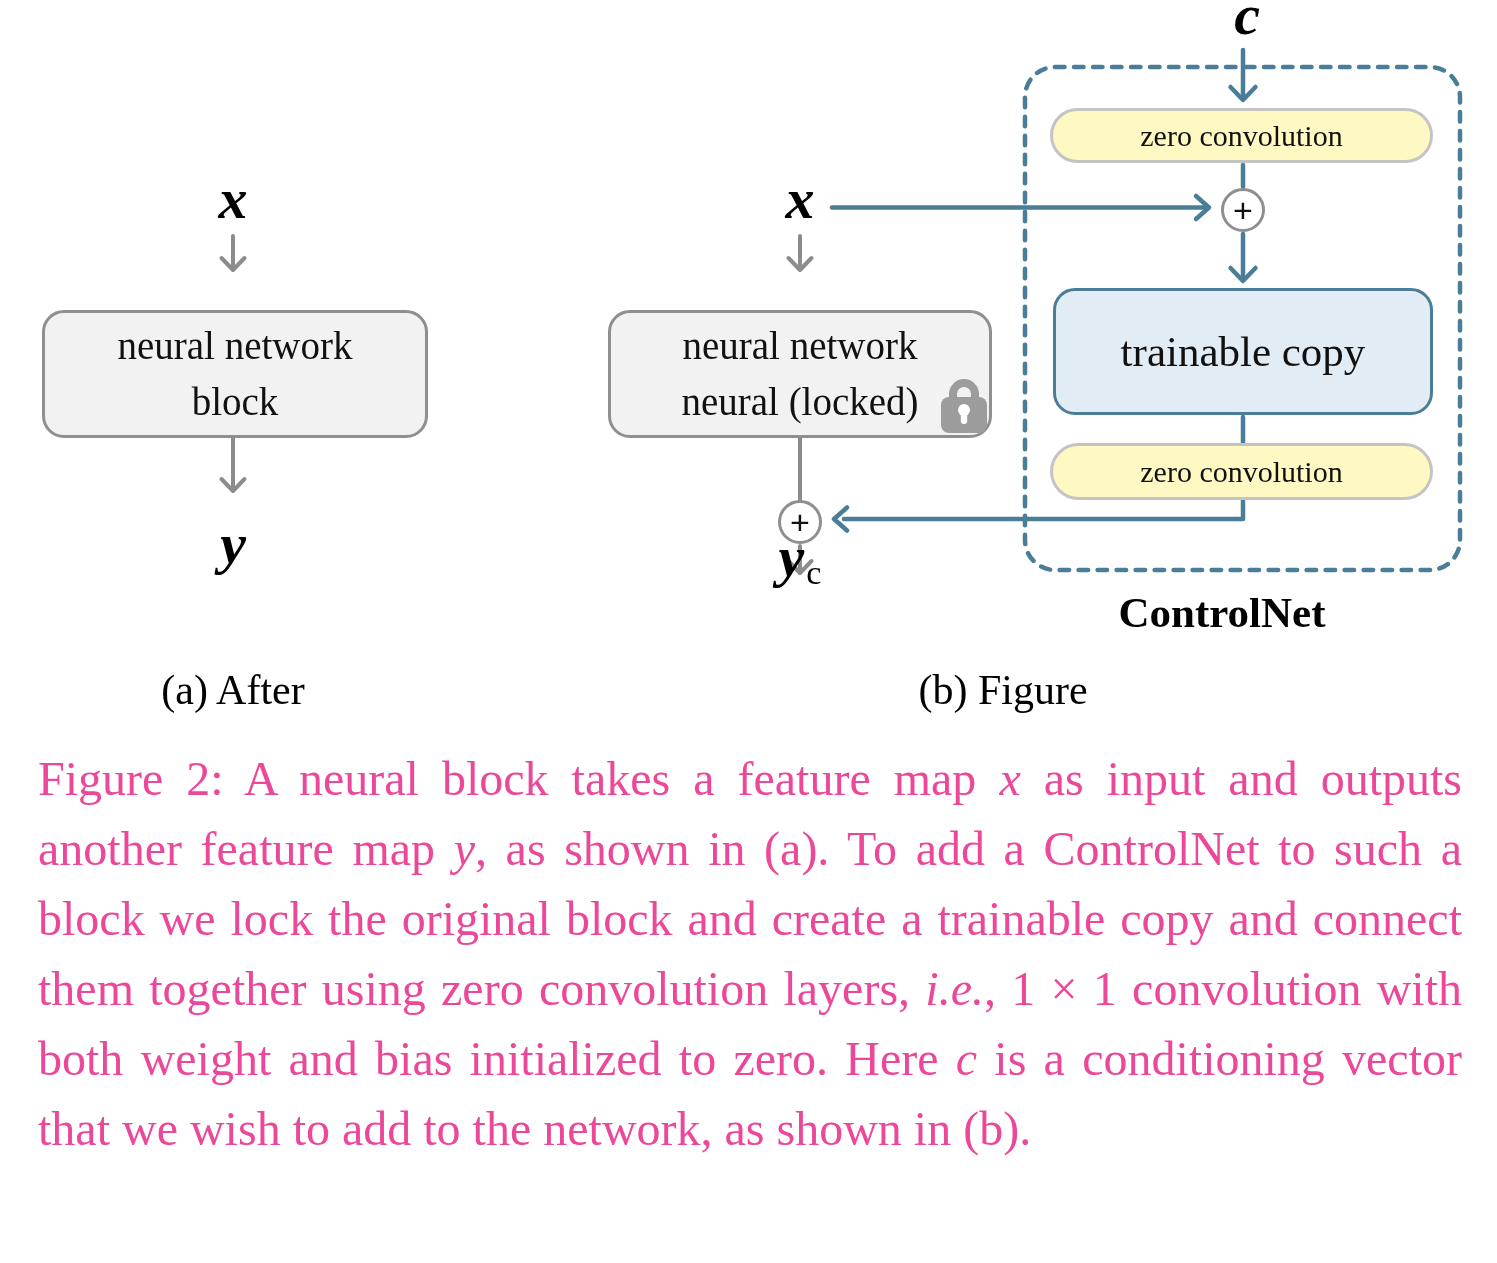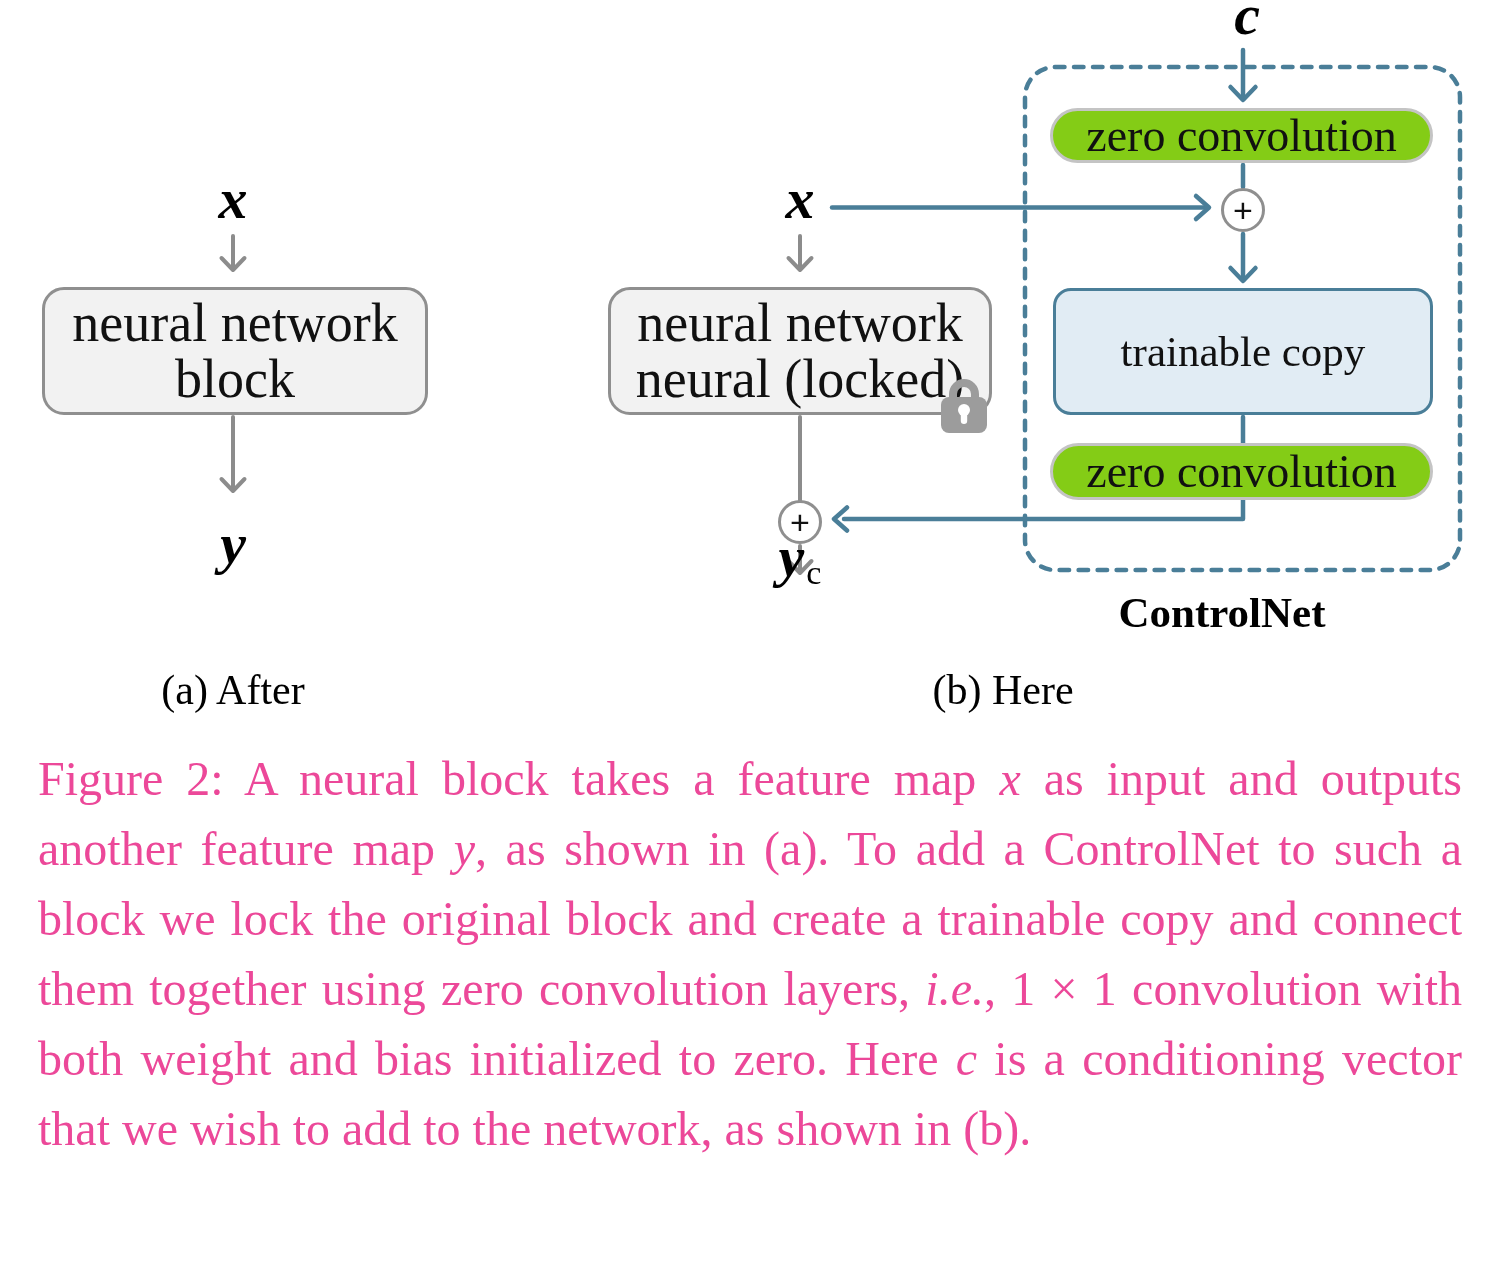--- a/index.html
+++ b/index.html
@@ -17,8 +17,8 @@
     font-size:54px;line-height:56px;color:#111;
   }
   .pill{
-    background:#84cc16;border:3px solid #c4c4c4;border-radius:29px;
-    font-size:46px;line-height:46px;color:#111;flex-direction:row;
+    background:#fef9c3;border:3px solid #c4c4c4;border-radius:29px;
+    font-size:30px;line-height:46px;color:#111;flex-direction:row;
   }
   .trainable{
     background:#e1ecf4;border:3.5px solid #4a7e98;border-radius:22px;

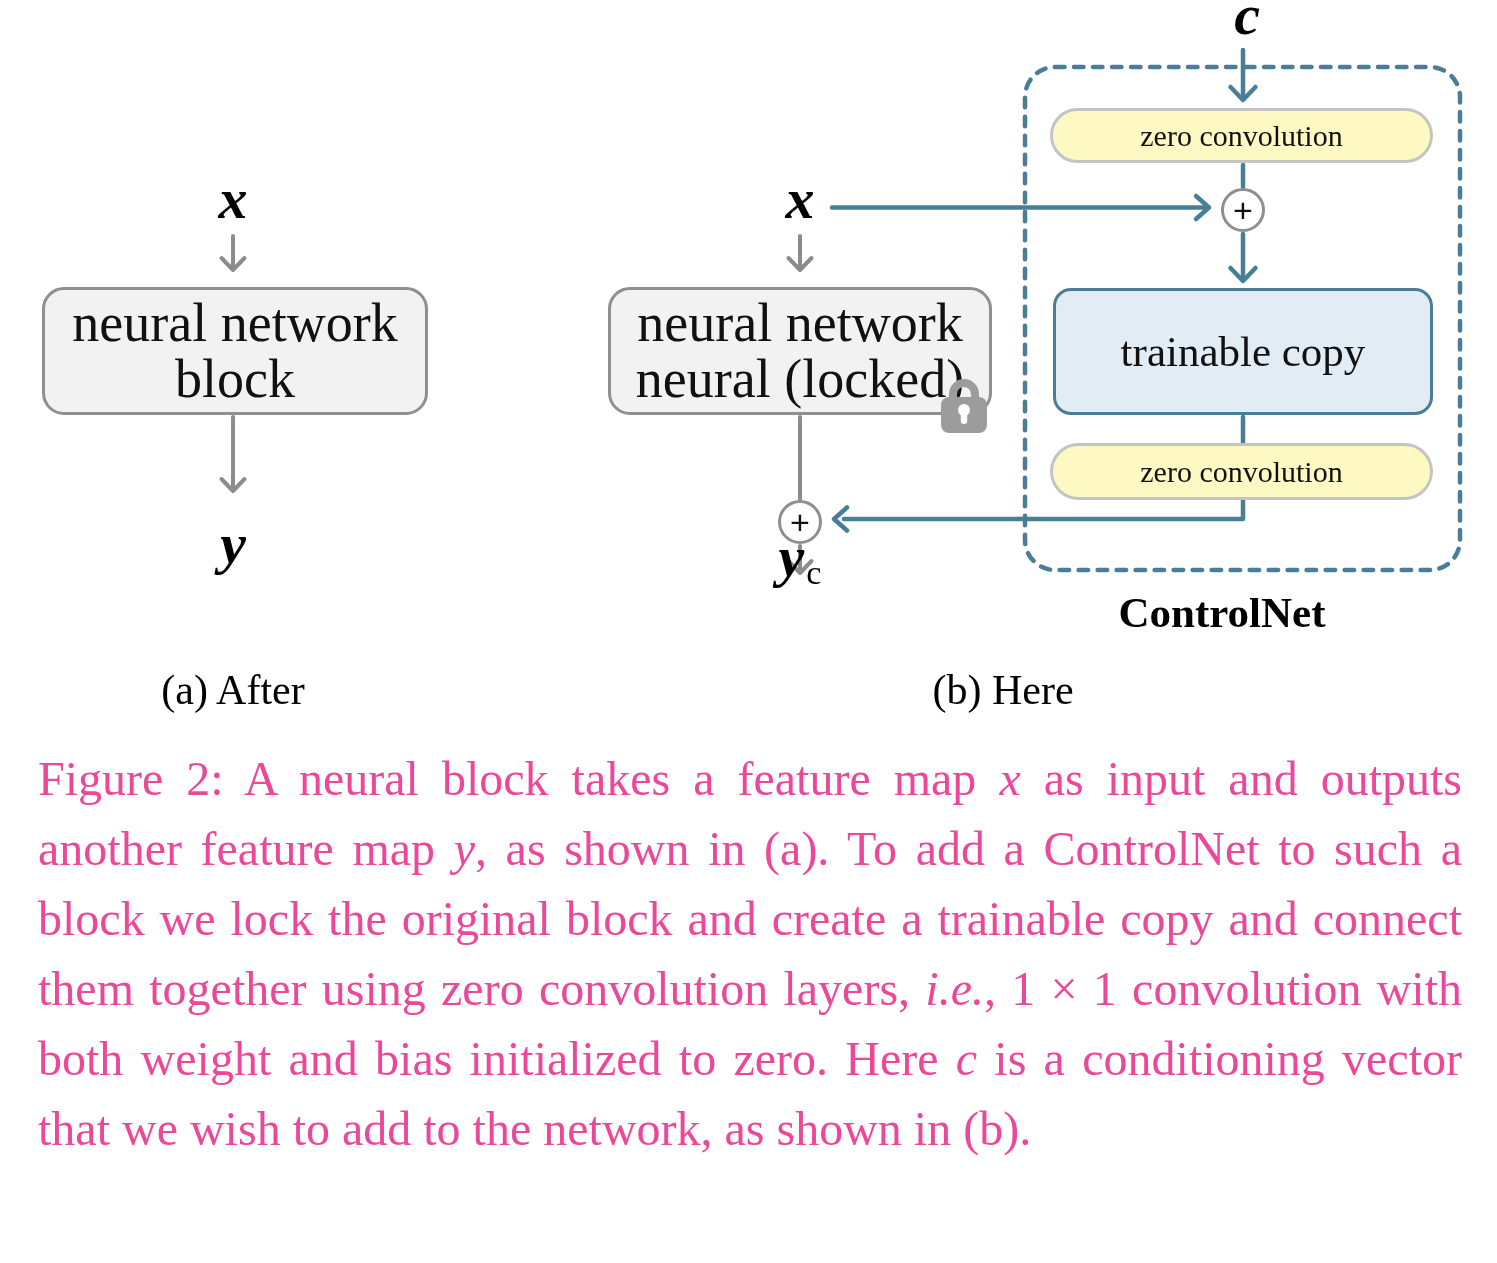--- a/index.html
+++ b/index.html
@@ -14,7 +14,7 @@
         align-items:center;justify-content:center;text-align:center;}
   .block{
     background:#f2f2f2;border:3.5px solid #8f8f8f;border-radius:22px;
-    font-size:54px;line-height:56px;color:#111;
+    font-size:39px;line-height:56px;color:#111;margin-top:23px;
   }
   .pill{
     background:#fef9c3;border:3px solid #c4c4c4;border-radius:29px;

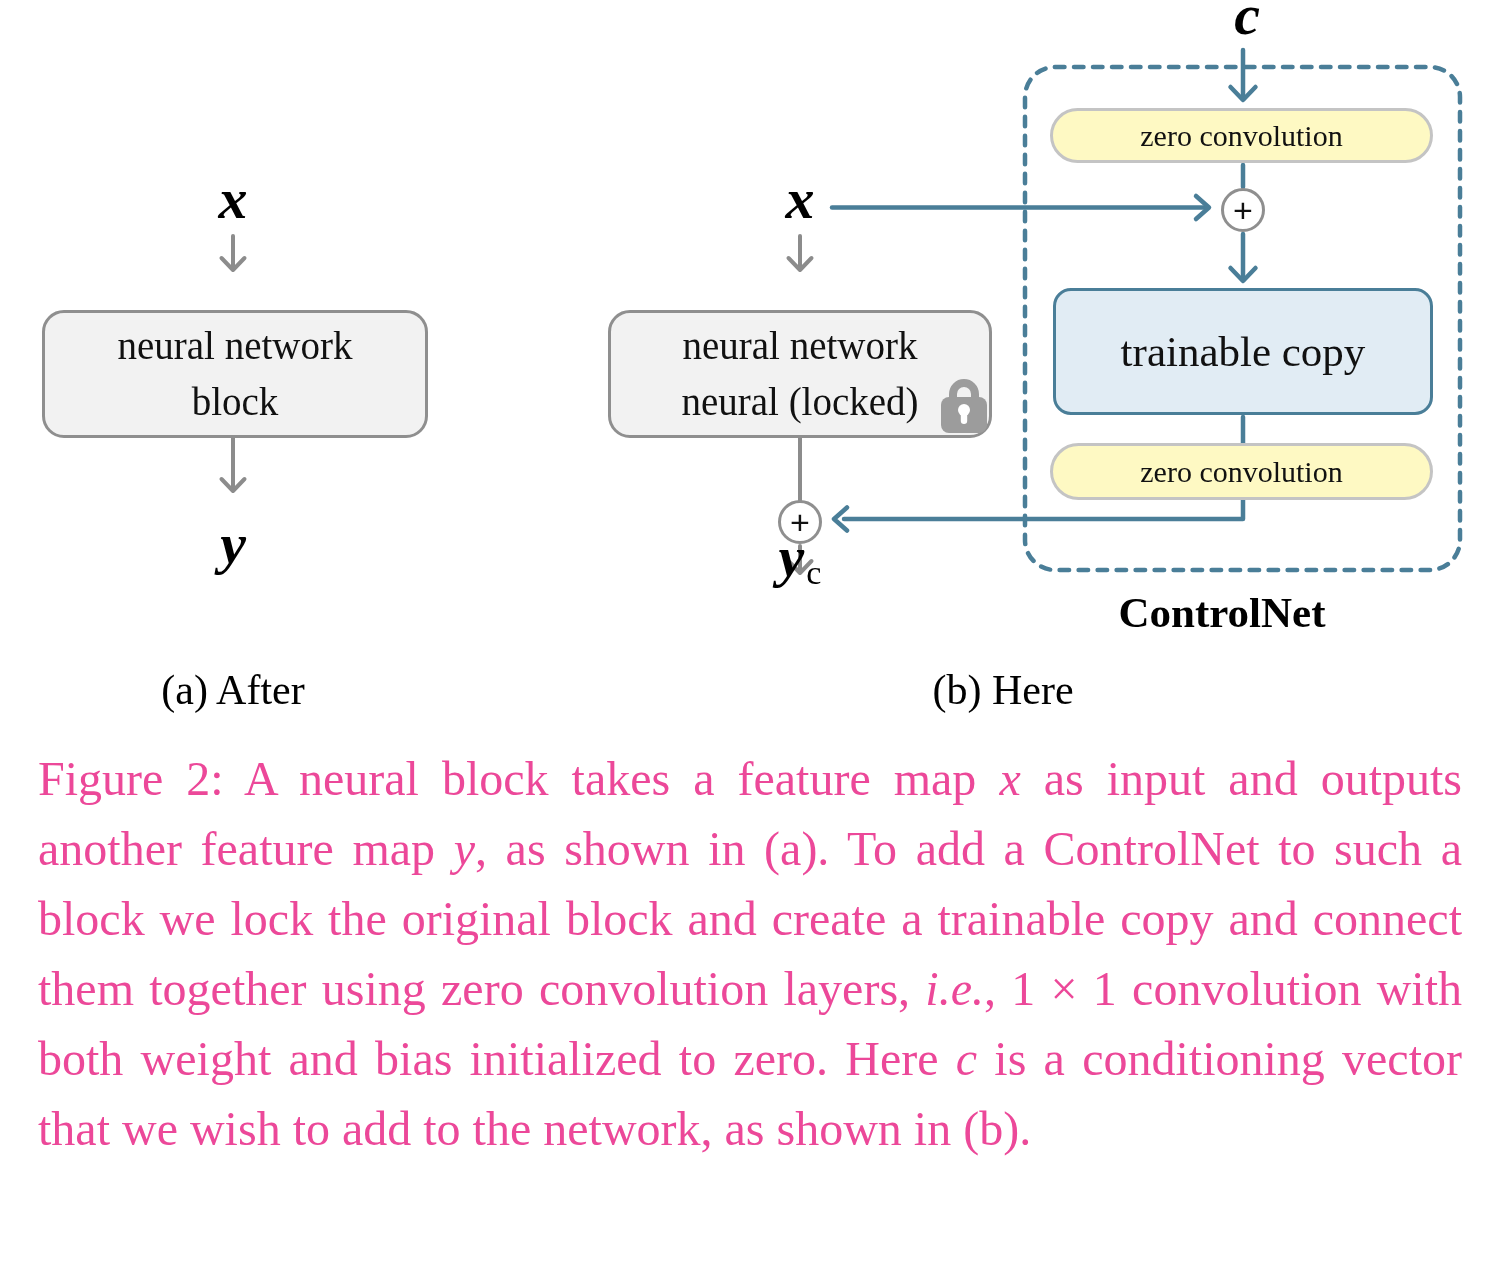--- a/index.html
+++ b/index.html
@@ -132,7 +132,7 @@
   <div class="plus-circle" style="left:1221px;top:188px;">
     <span>+</span>
   </div>
-  <div class="node trainable" style="left:1053px;top:288px;width:380px;height:127px;border-radius:18px;">
+  <div class="node trainable" style="left:1053px;top:288px;width:380px;height:127px;">
     <span>trainable copy</span>
   </div>
   <div class="node pill" style="left:1050px;top:443px;width:383px;height:57px;">

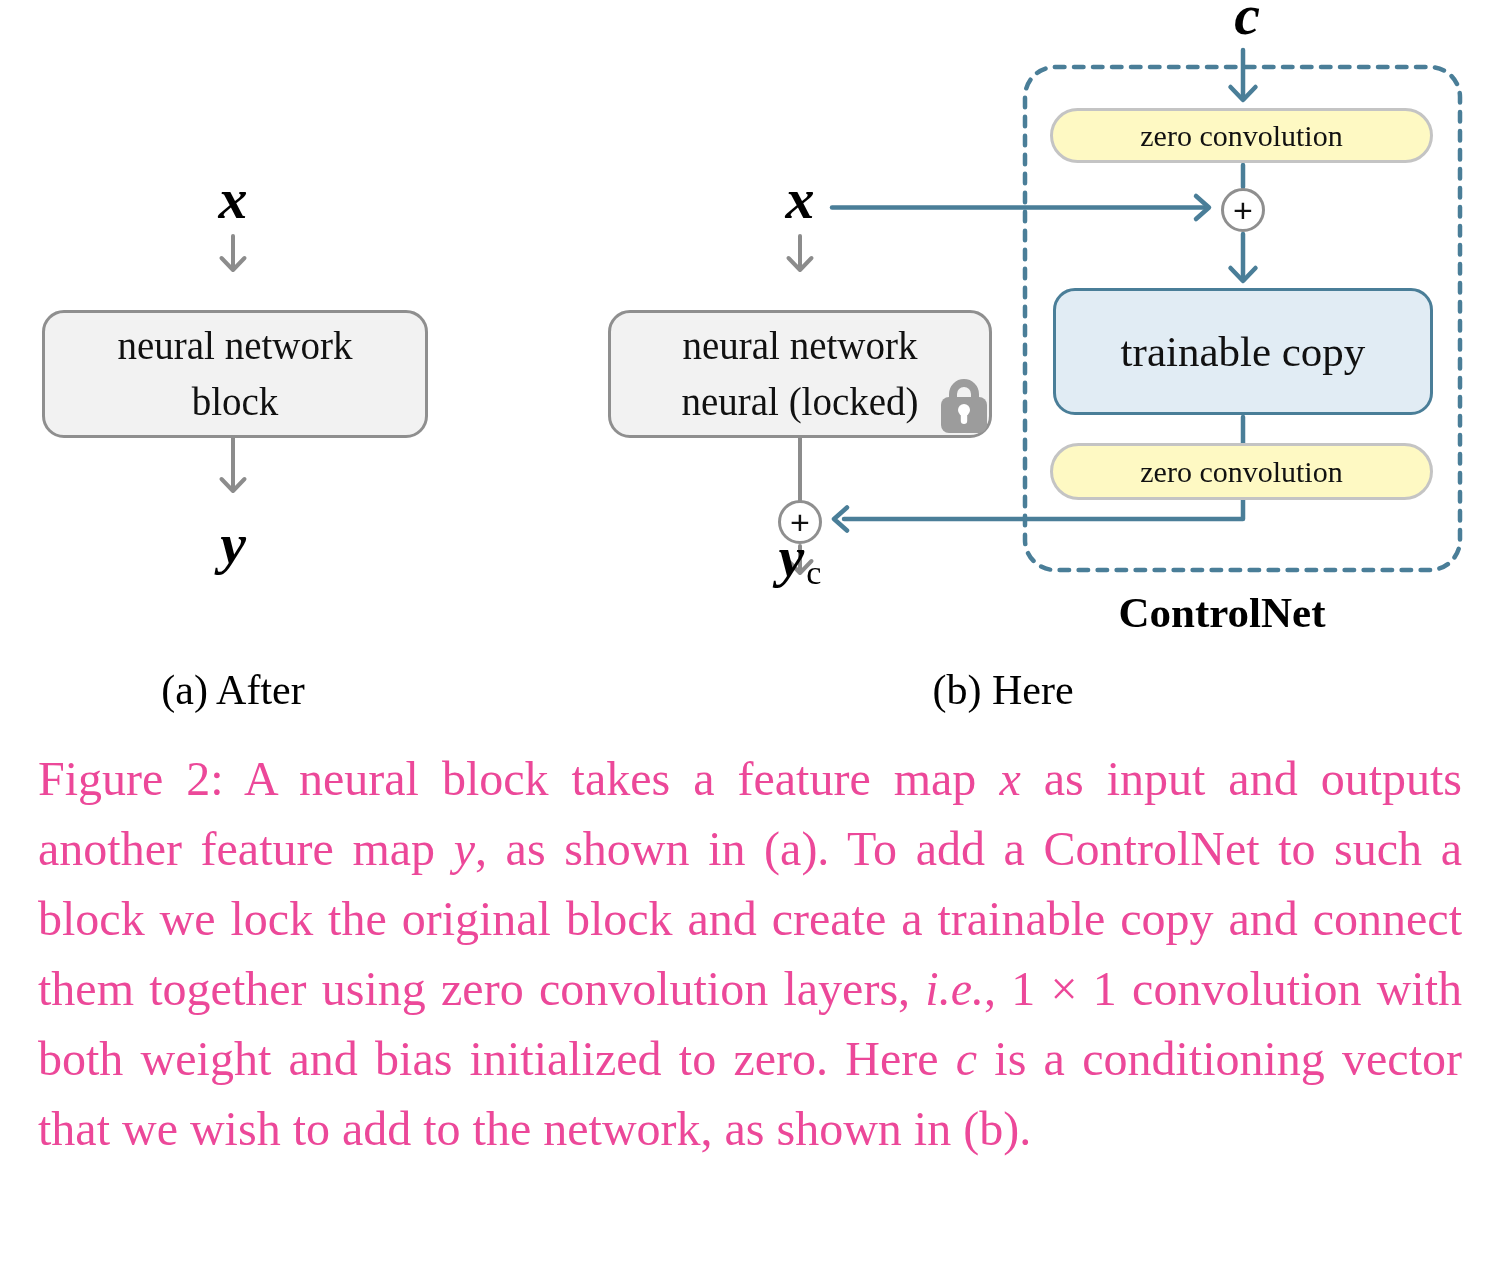--- a/index.html
+++ b/index.html
@@ -123,7 +123,7 @@
   <div class="mathlabel" style="left:800px;top:528px;">
     <span>y</span><span class="sub">c</span>
   </div>
-  <div class="panel-caption" style="left:1003px;top:666px;">(b) Here</div>
+  <div class="panel-caption" style="left:1003px;top:666px;">(b) Figure</div>
 
   <div class="mathlabel" style="left:1247px;top:-14px;">c</div>
   <div class="node pill" style="left:1050px;top:108px;width:383px;height:55px;">

